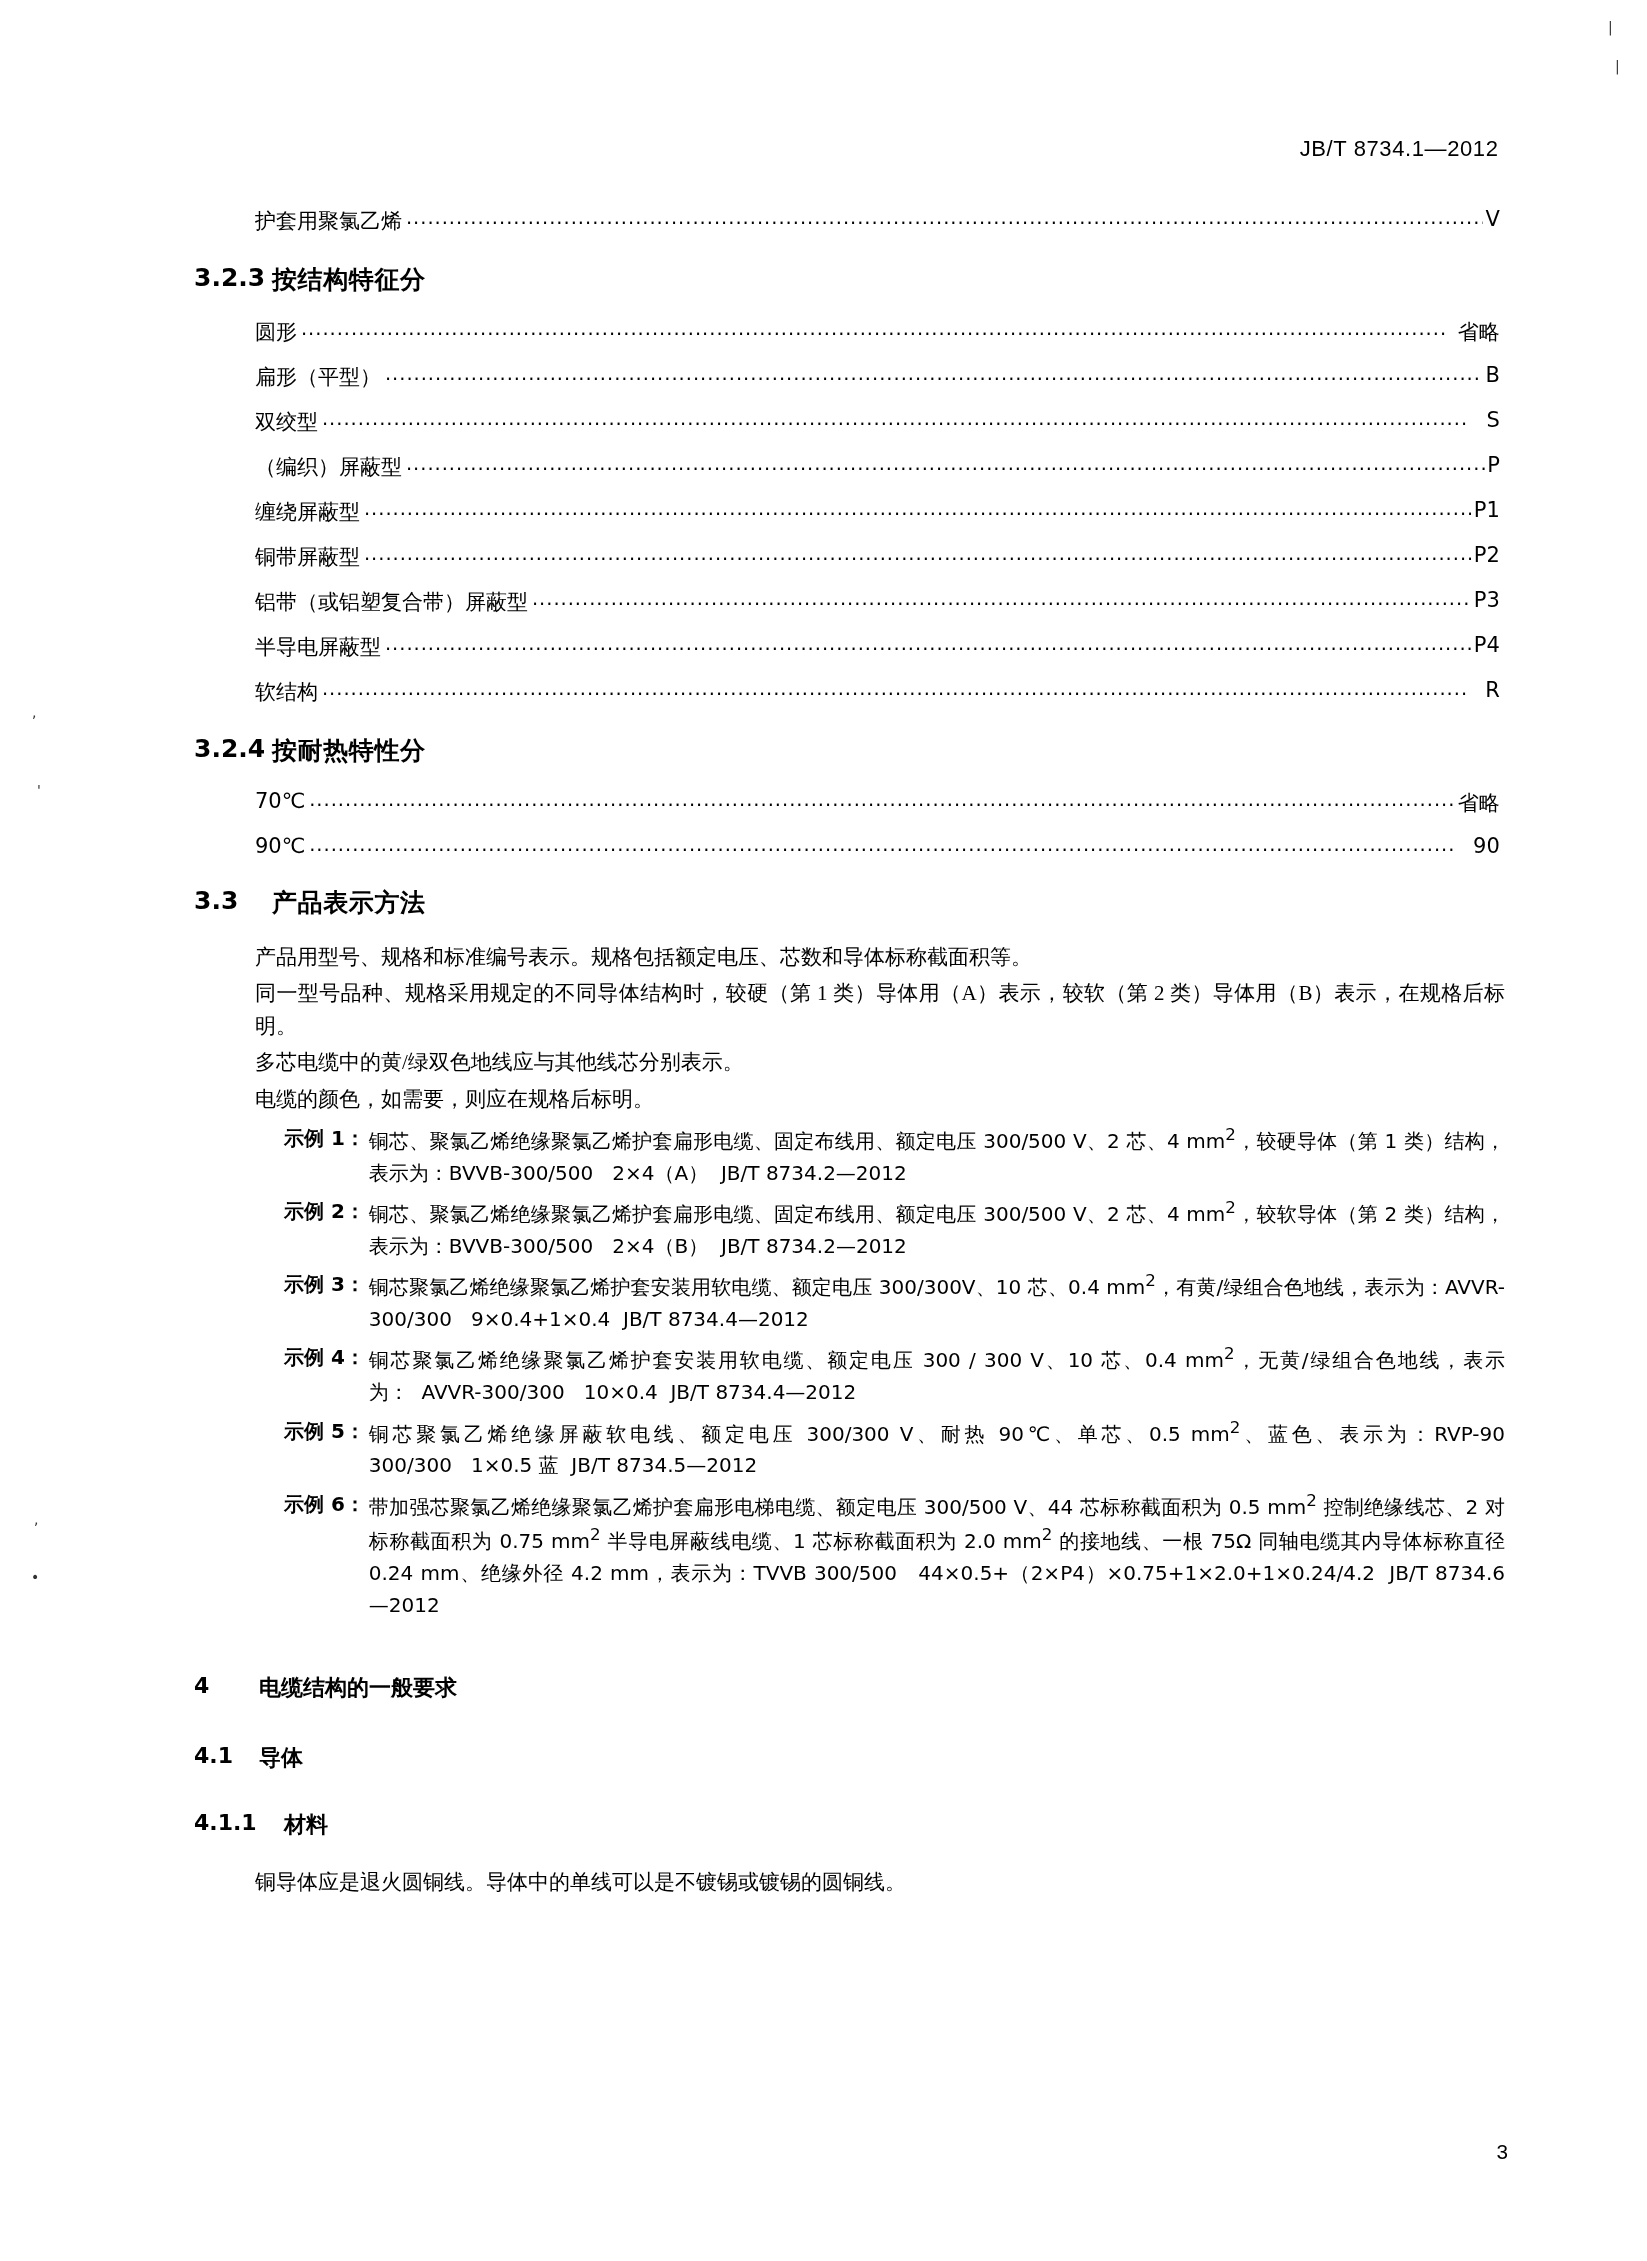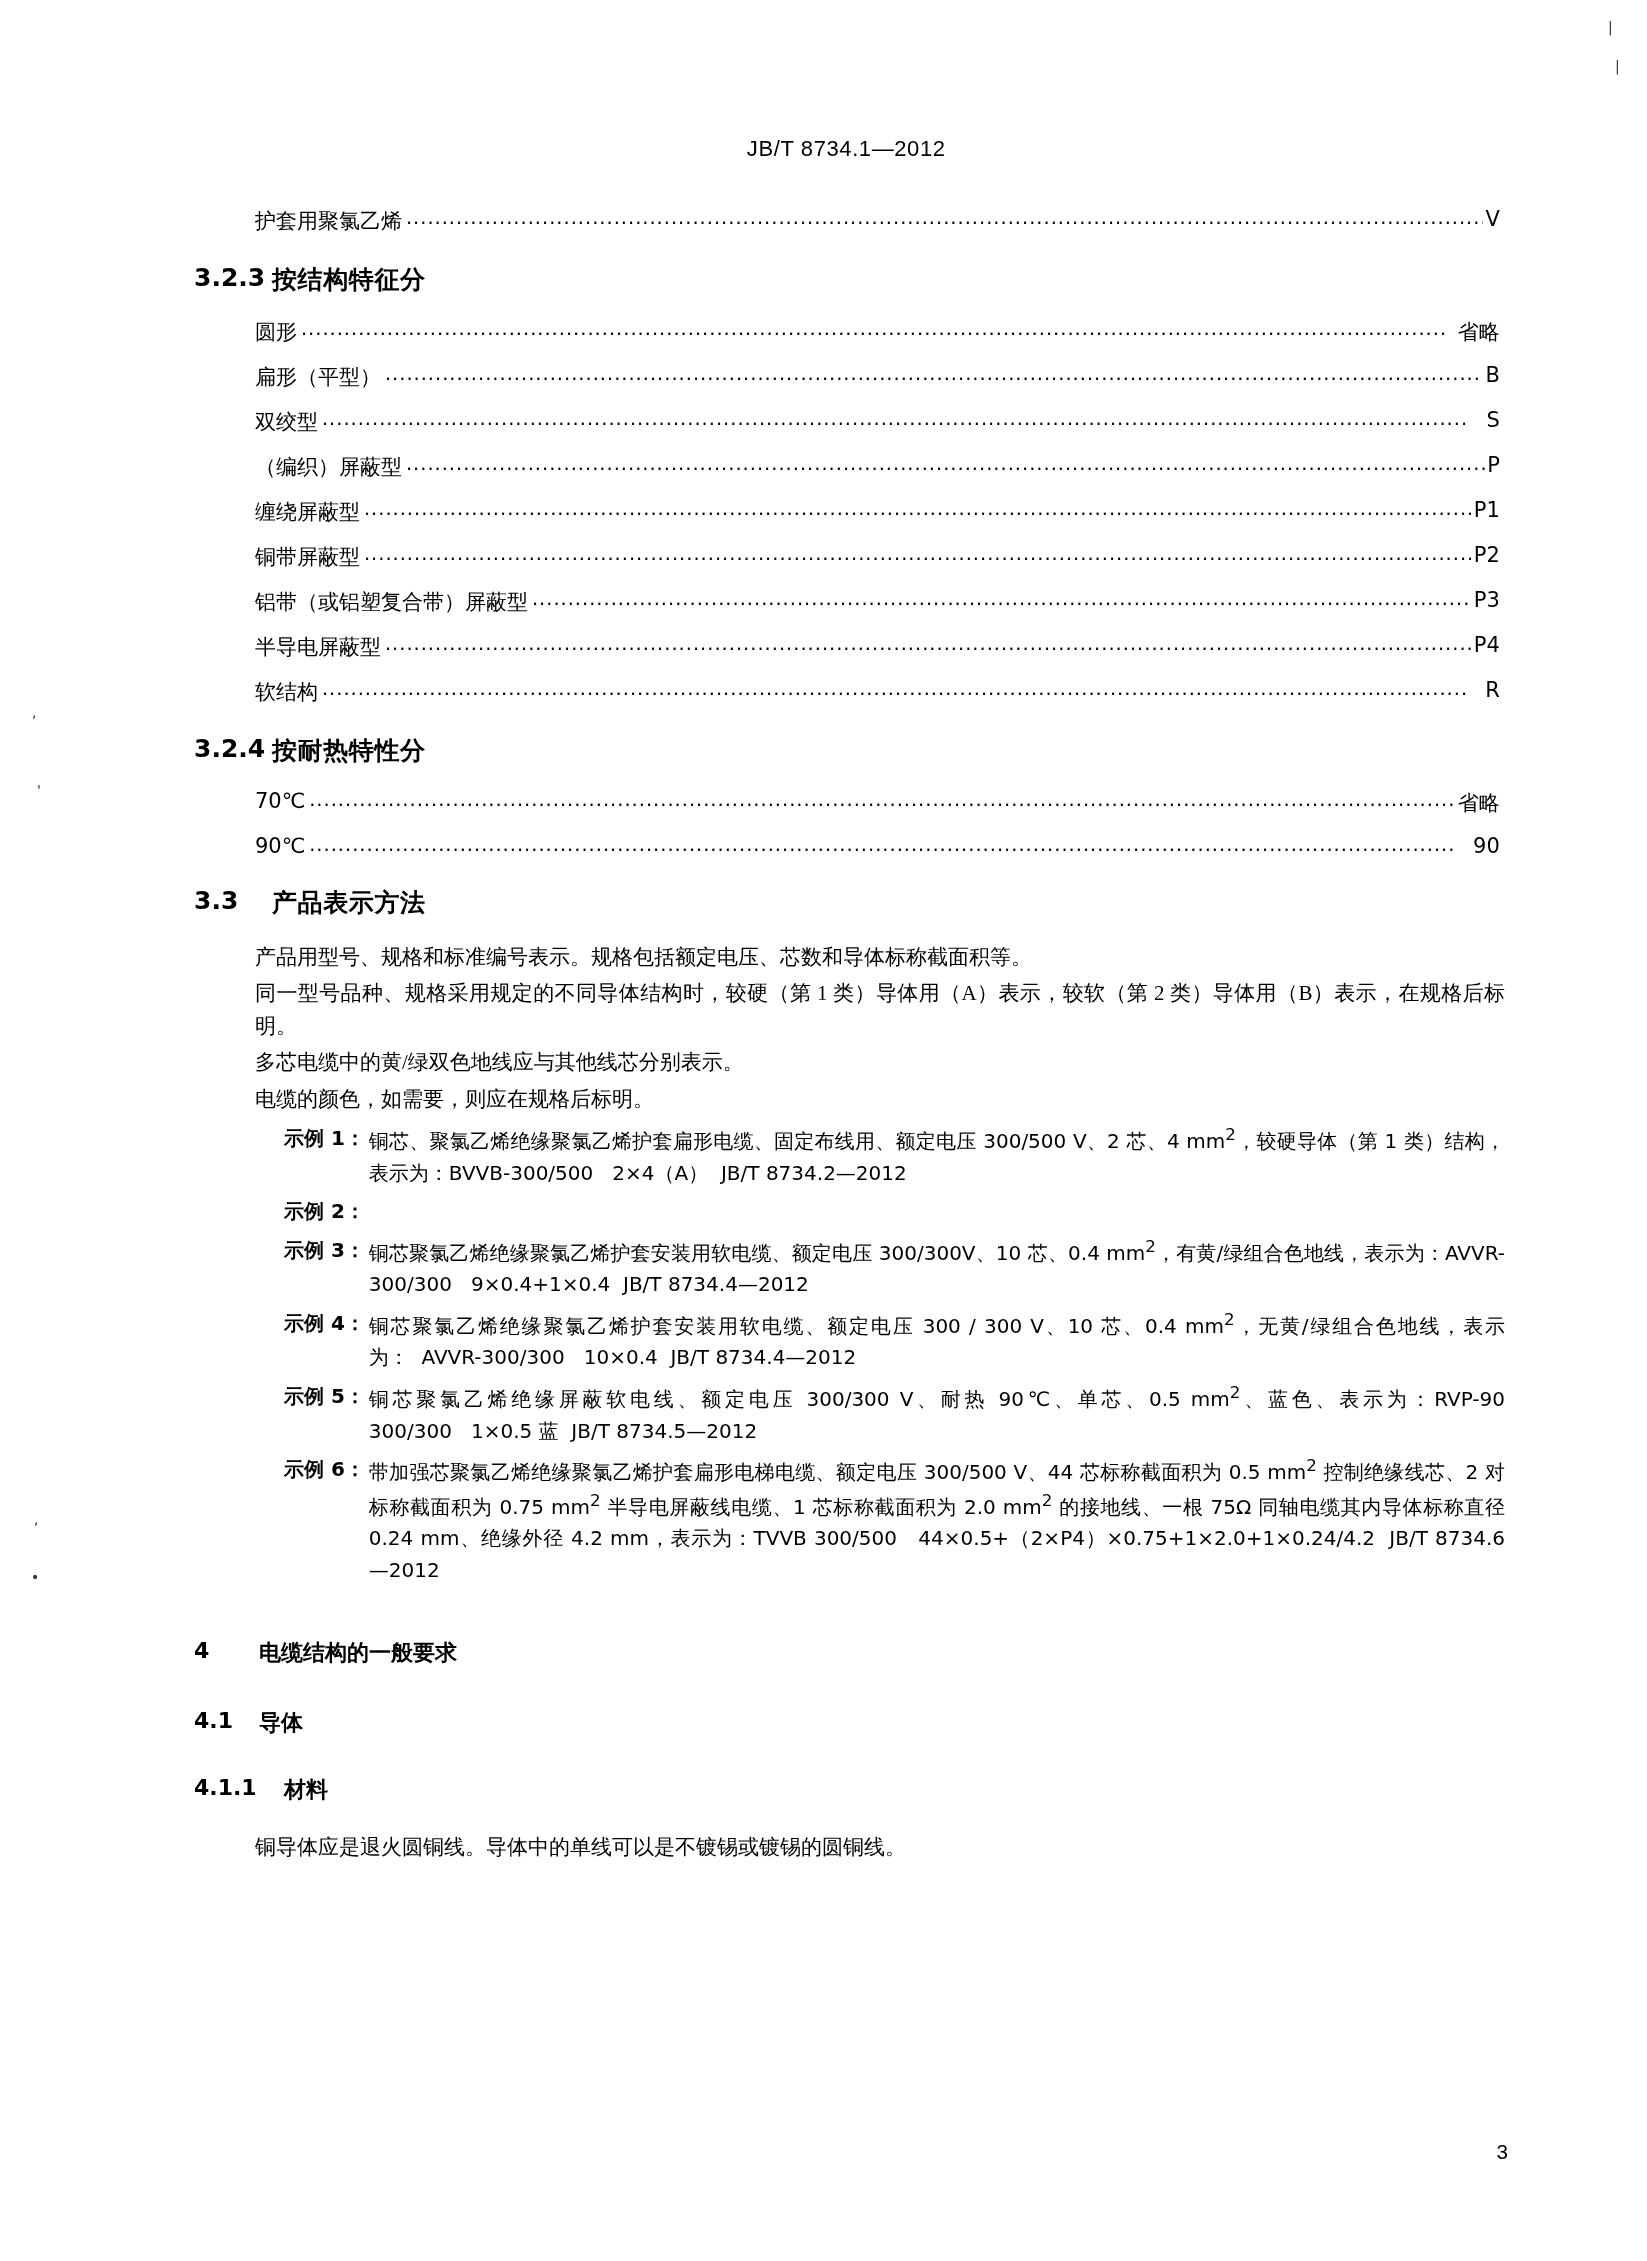--- a/index.html
+++ b/index.html
@@ -25,7 +25,7 @@
     width: 1311px;
   }
   .header {
-    text-align: center;
+    text-align: right;
     font-family: "Liberation Sans", sans-serif;
     font-size: 22px;
     letter-spacing: 0.6px;

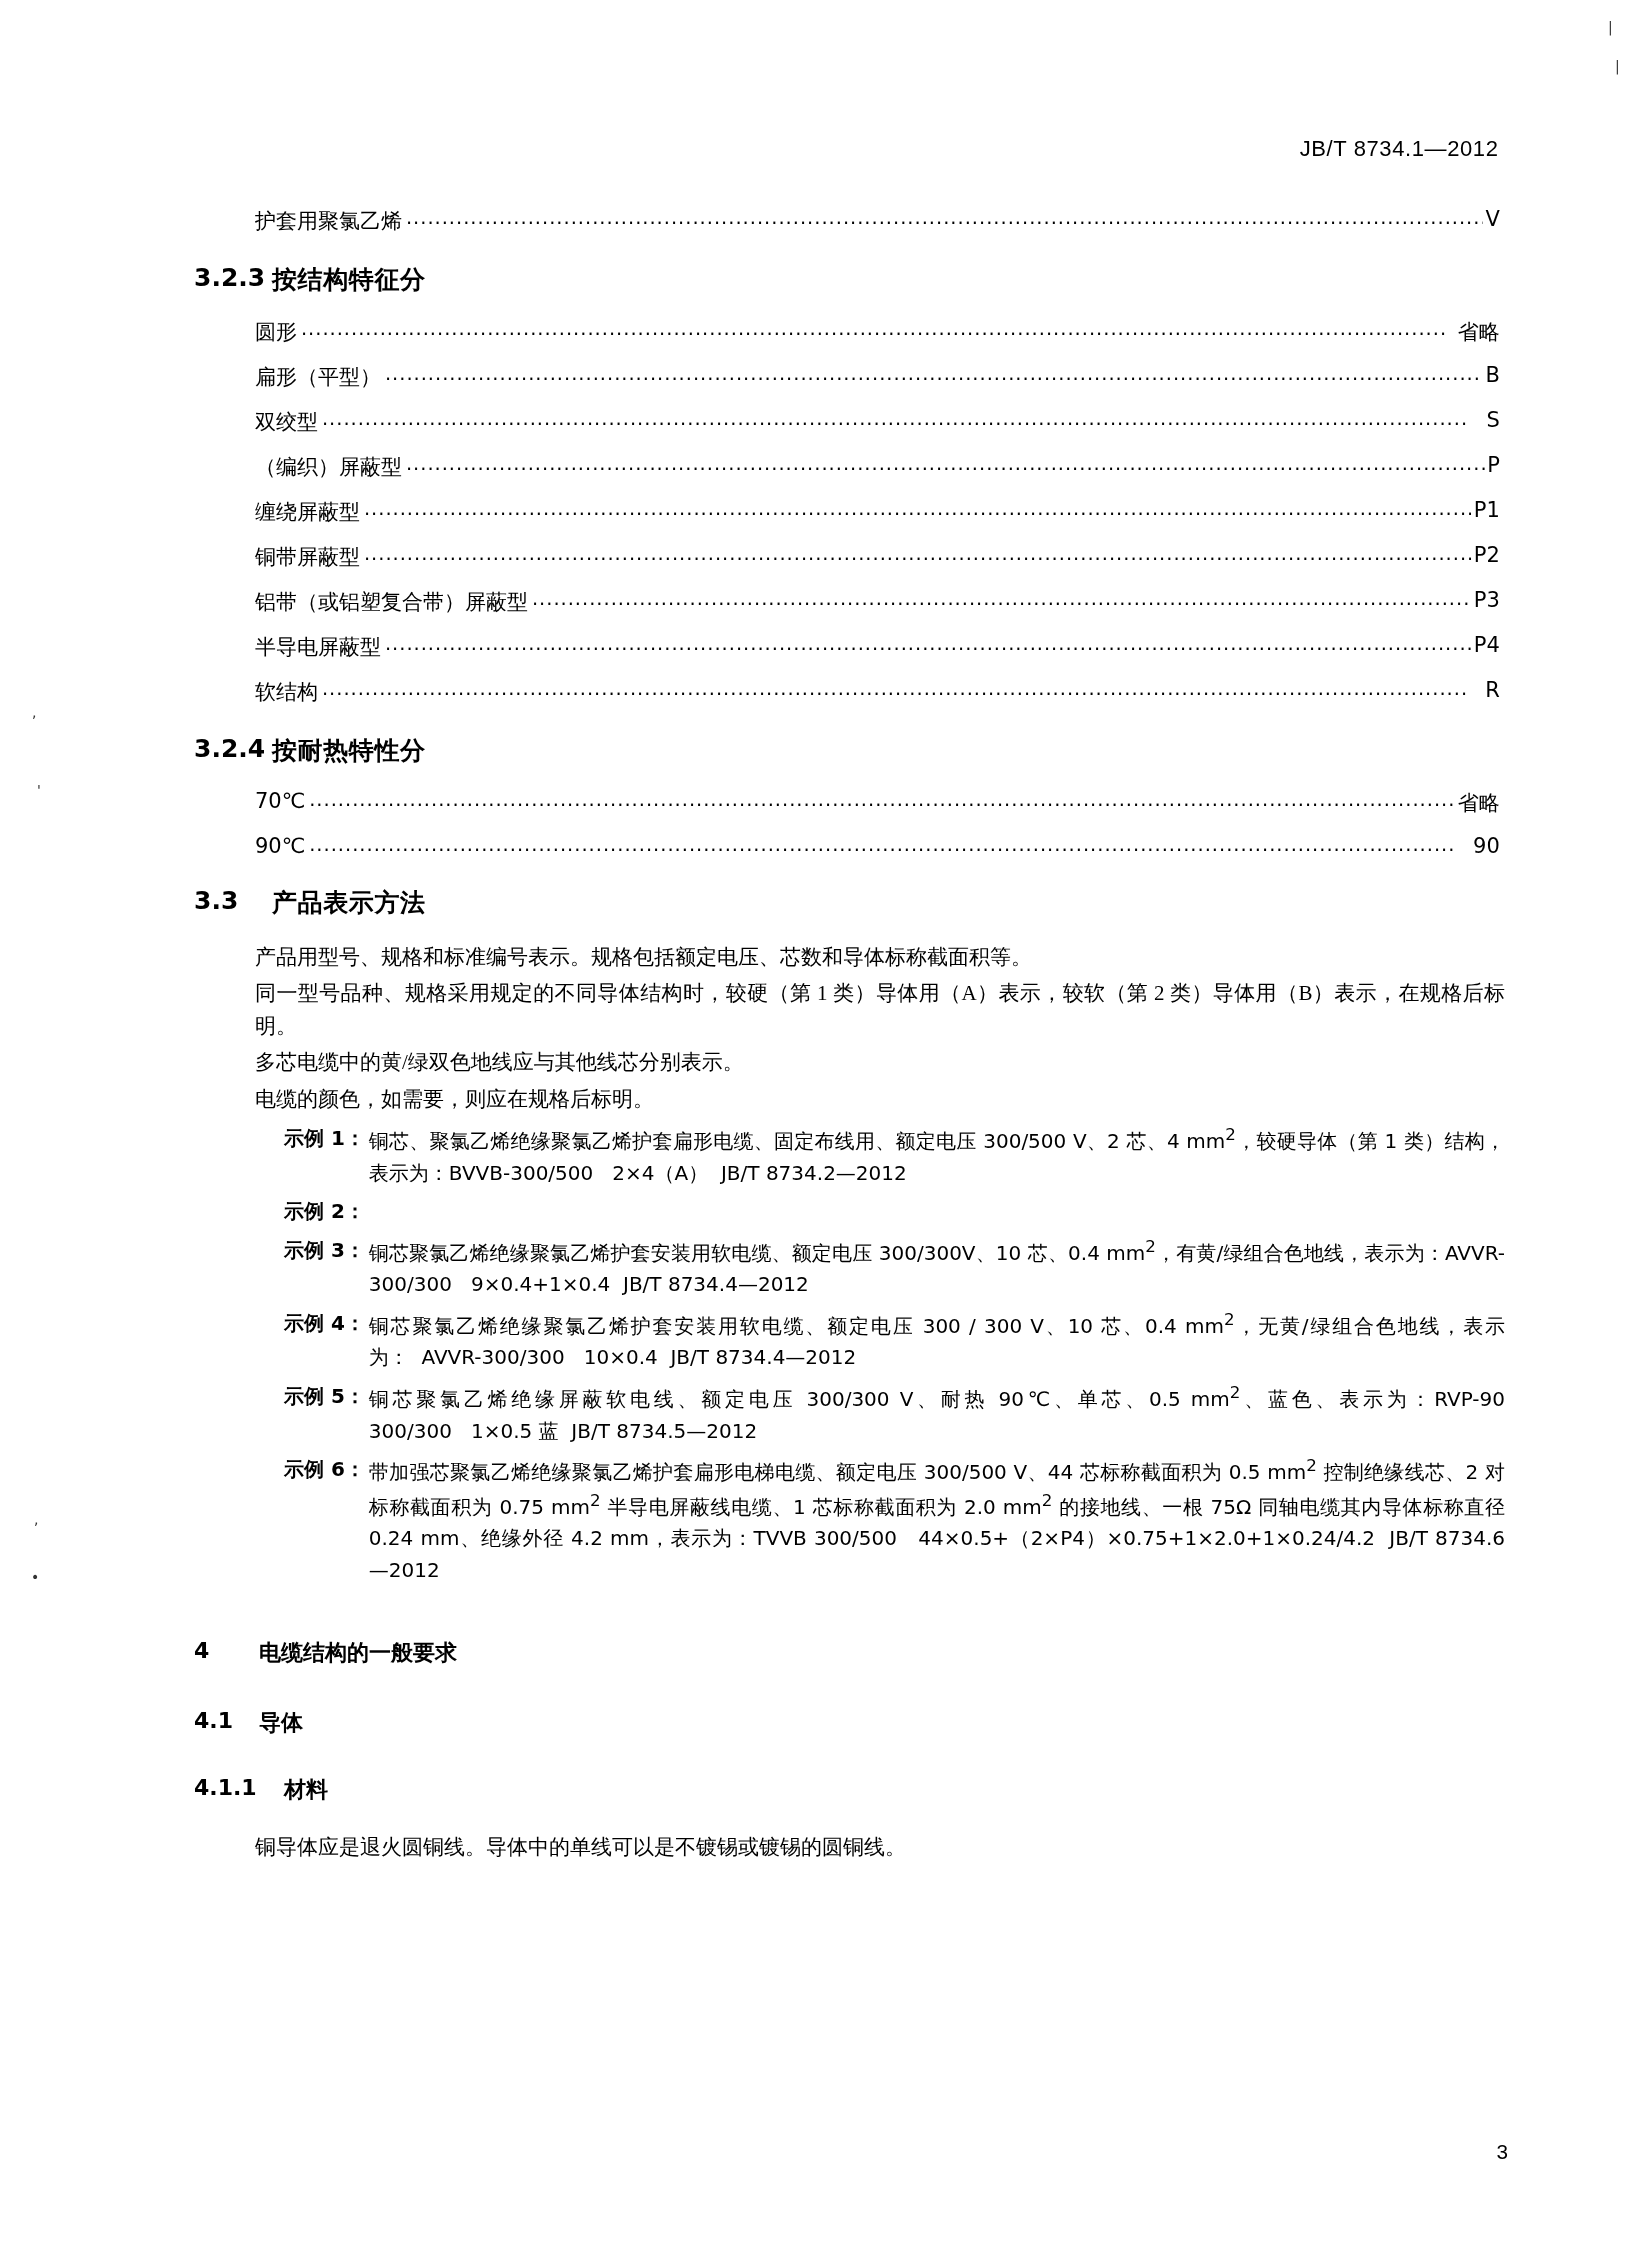--- a/index.html
+++ b/index.html
@@ -235,6 +235,7 @@
     </div>
     <div class="example">
       <span class="ex-label">示例 2：</span>
+      <span class="ex-body">铜芯、聚氯乙烯绝缘聚氯乙烯护套扁形电缆、固定布线用、额定电压 300/500 V、2 芯、4 mm<sup>2</sup>，较软导体（第 2 类）结构，表示为：BVVB-300/500&nbsp;&nbsp;&nbsp;2×4（B）&nbsp;&nbsp;JB/T 8734.2—2012</span>
     </div>
     <div class="example">
       <span class="ex-label">示例 3：</span>

